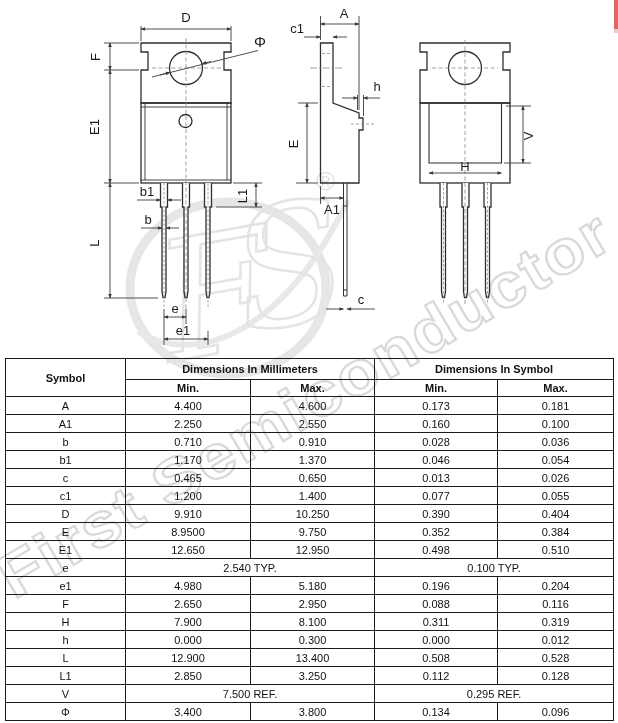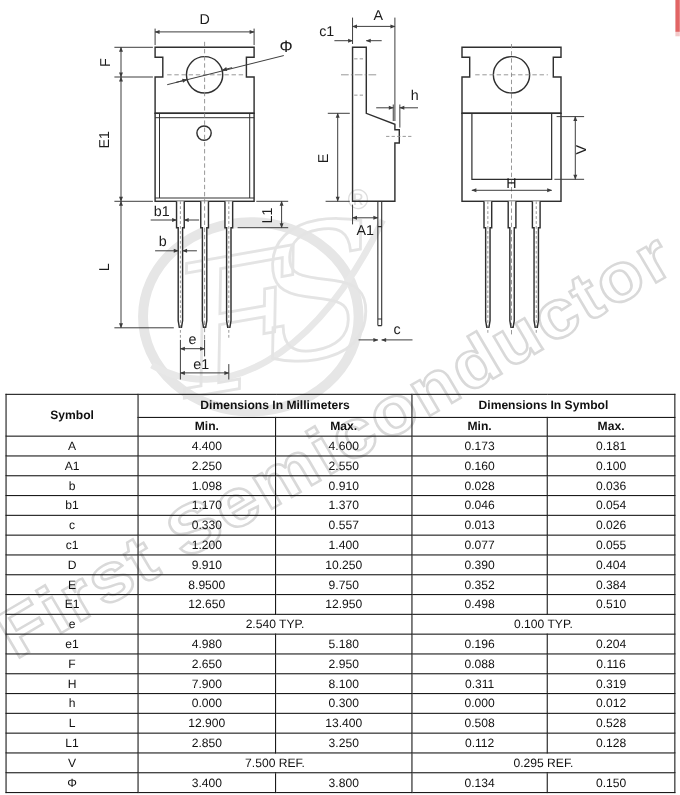--- a/index.html
+++ b/index.html
@@ -190,7 +190,7 @@
   </tr>
   <tr class="data">
     <td>b</td>
-    <td>1.098</td>
+    <td>0.710</td>
     <td>0.910</td>
     <td>0.028</td>
     <td>0.036</td>

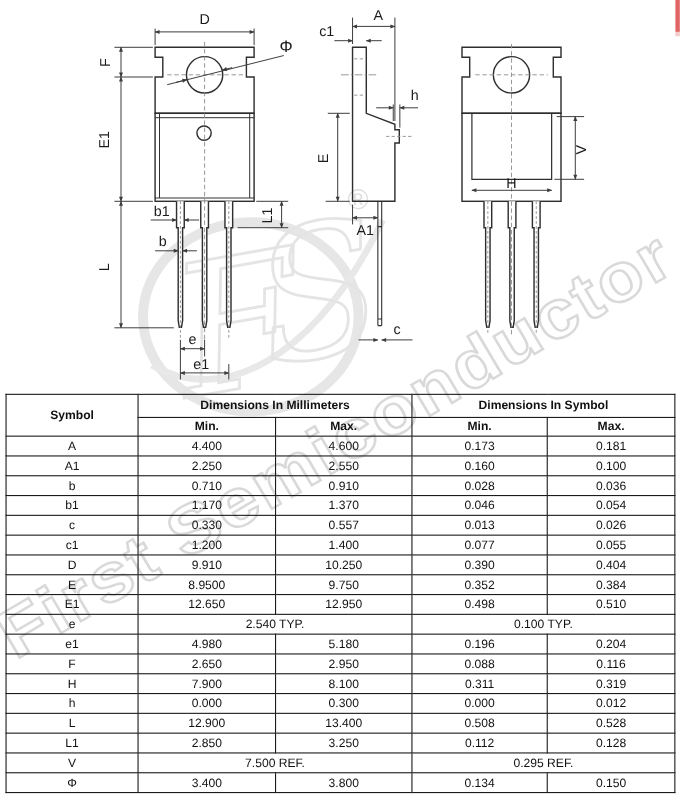--- a/index.html
+++ b/index.html
@@ -204,7 +204,7 @@
   </tr>
   <tr class="data">
     <td>c</td>
-    <td>0.330</td>
+    <td>0.465</td>
     <td>0.557</td>
     <td>0.013</td>
     <td>0.026</td>

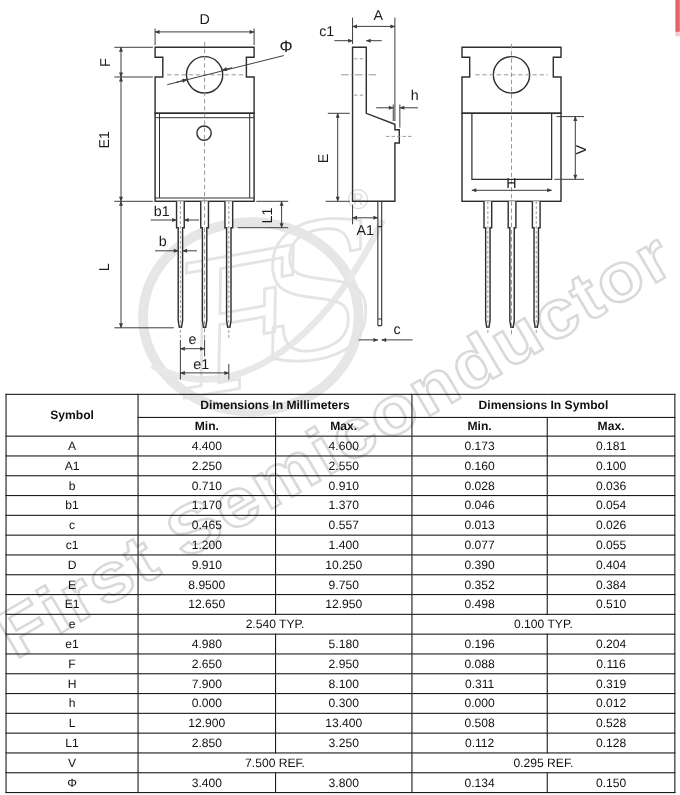--- a/index.html
+++ b/index.html
@@ -205,7 +205,7 @@
   <tr class="data">
     <td>c</td>
     <td>0.465</td>
-    <td>0.557</td>
+    <td>0.650</td>
     <td>0.013</td>
     <td>0.026</td>
   </tr>

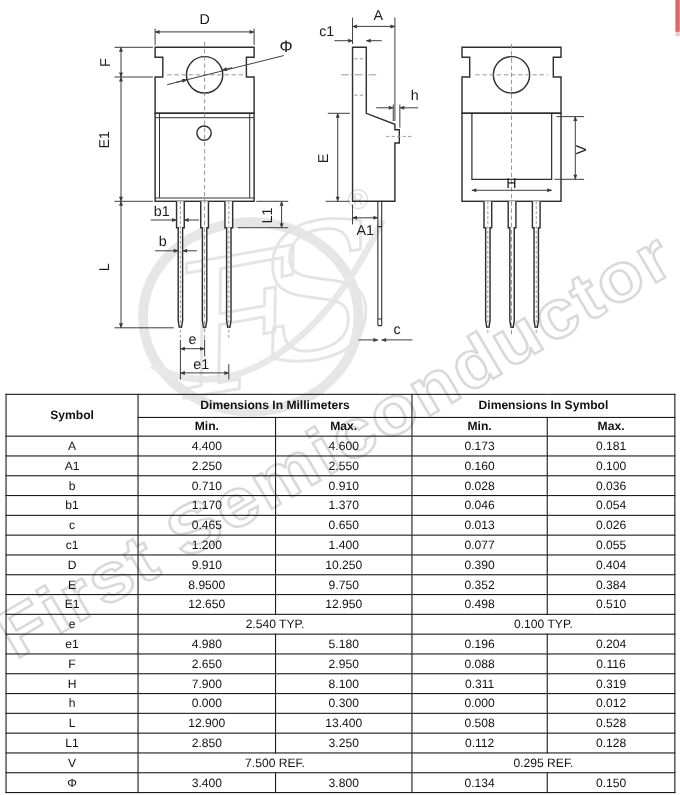--- a/index.html
+++ b/index.html
@@ -294,7 +294,7 @@
     <td>3.400</td>
     <td>3.800</td>
     <td>0.134</td>
-    <td>0.150</td>
+    <td>0.096</td>
   </tr>
 </tbody>
   </table>

